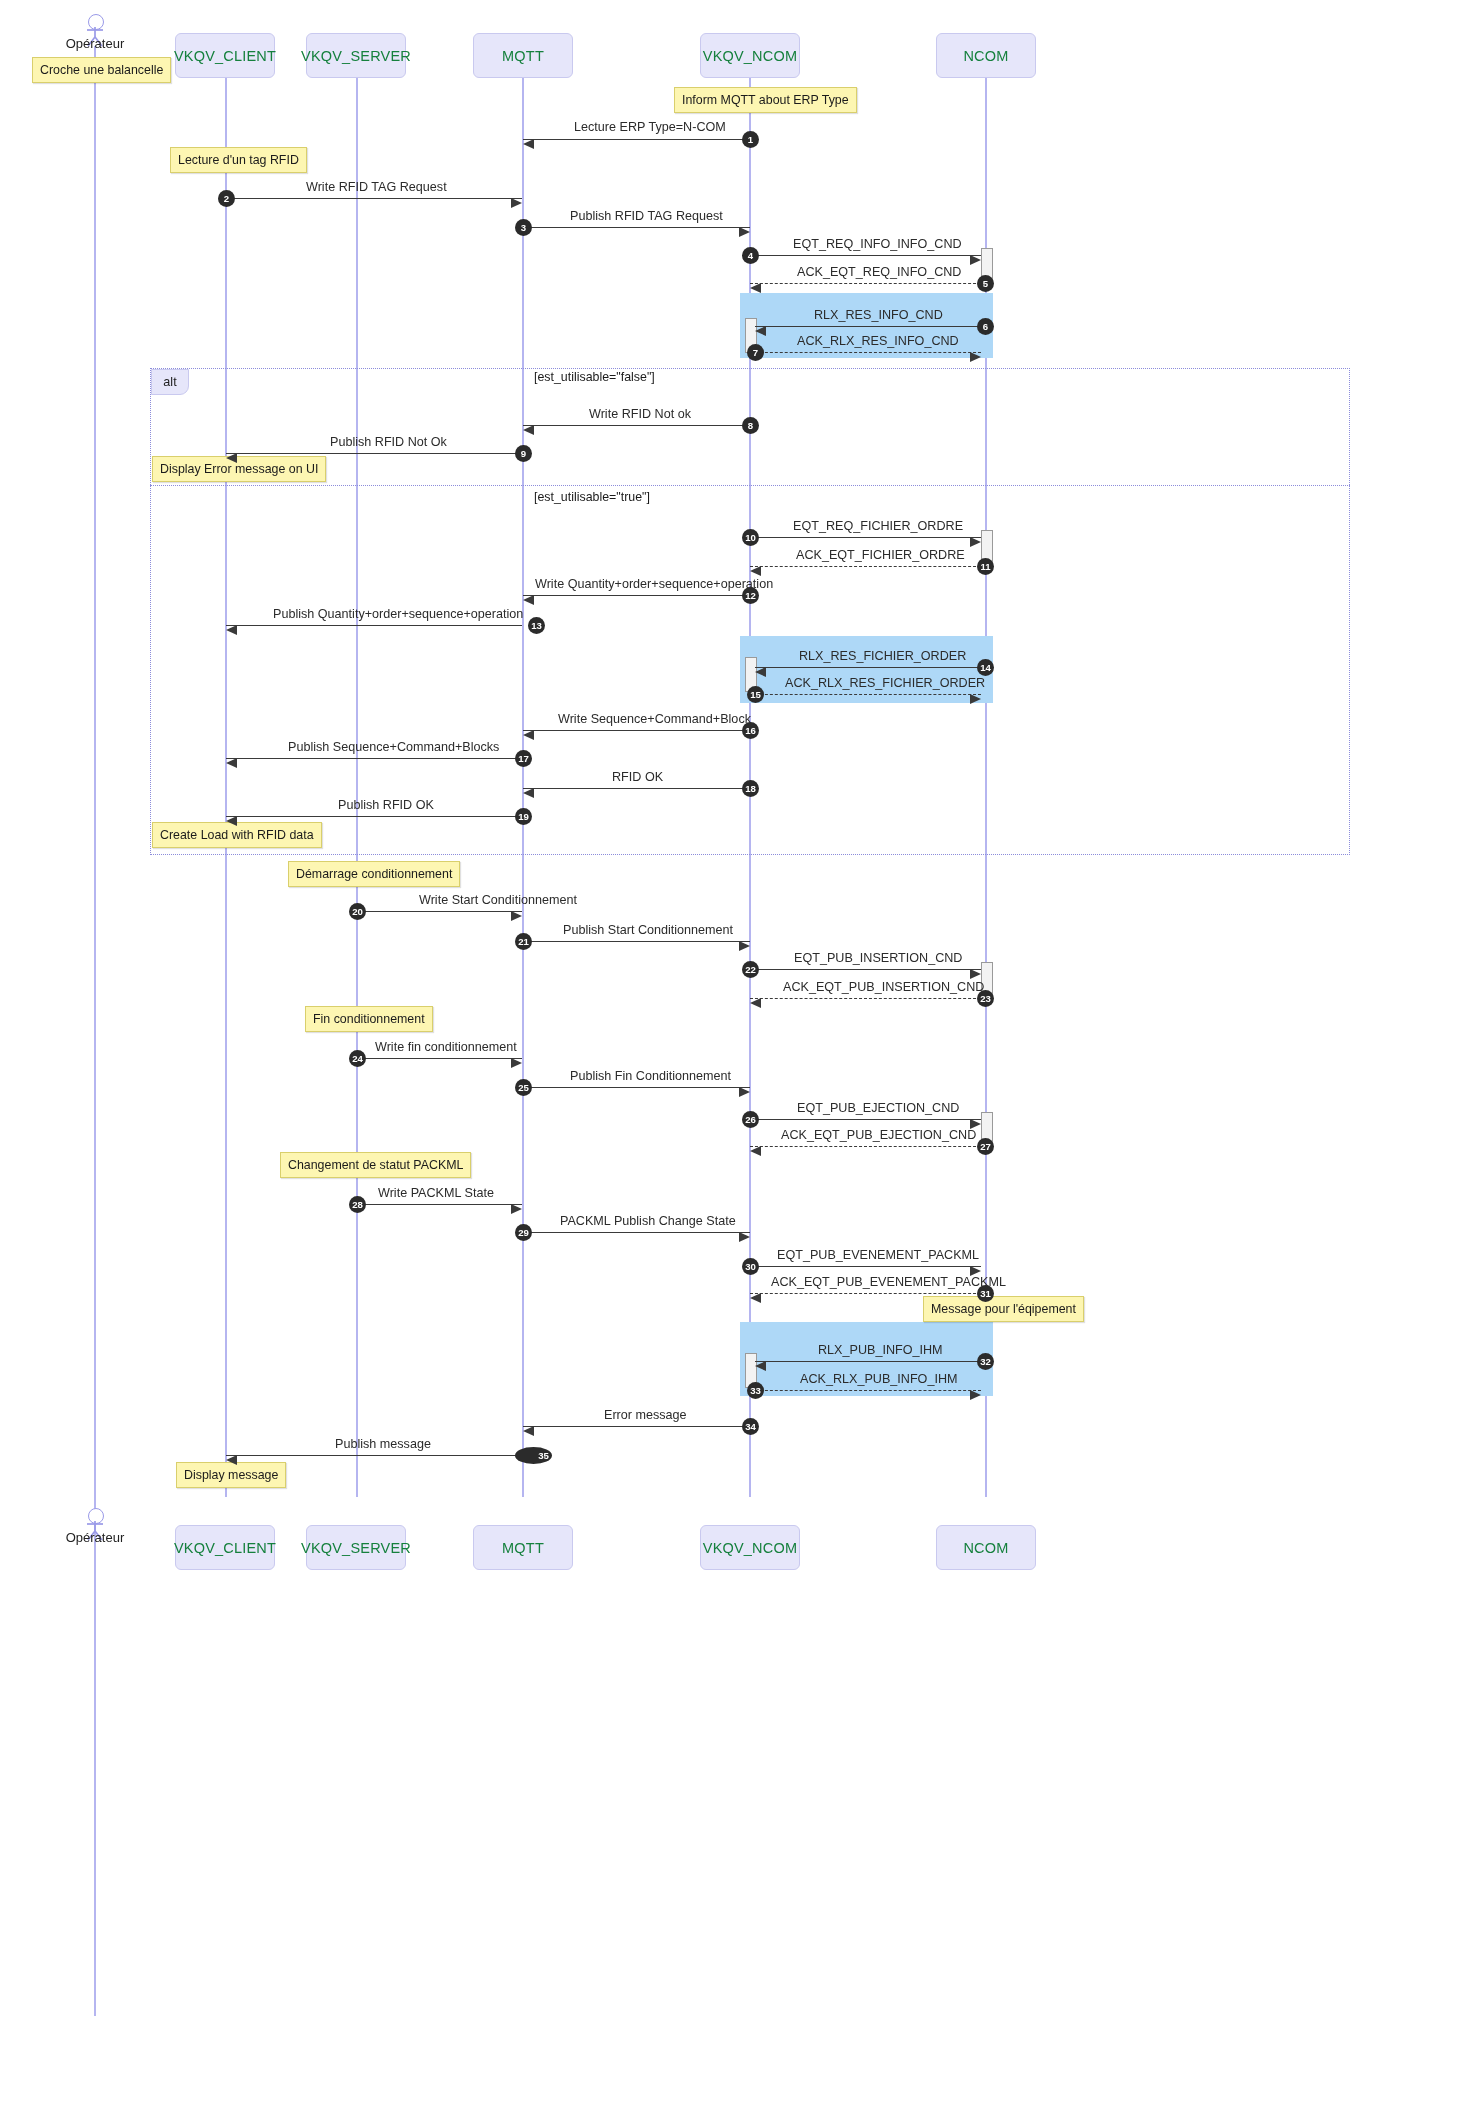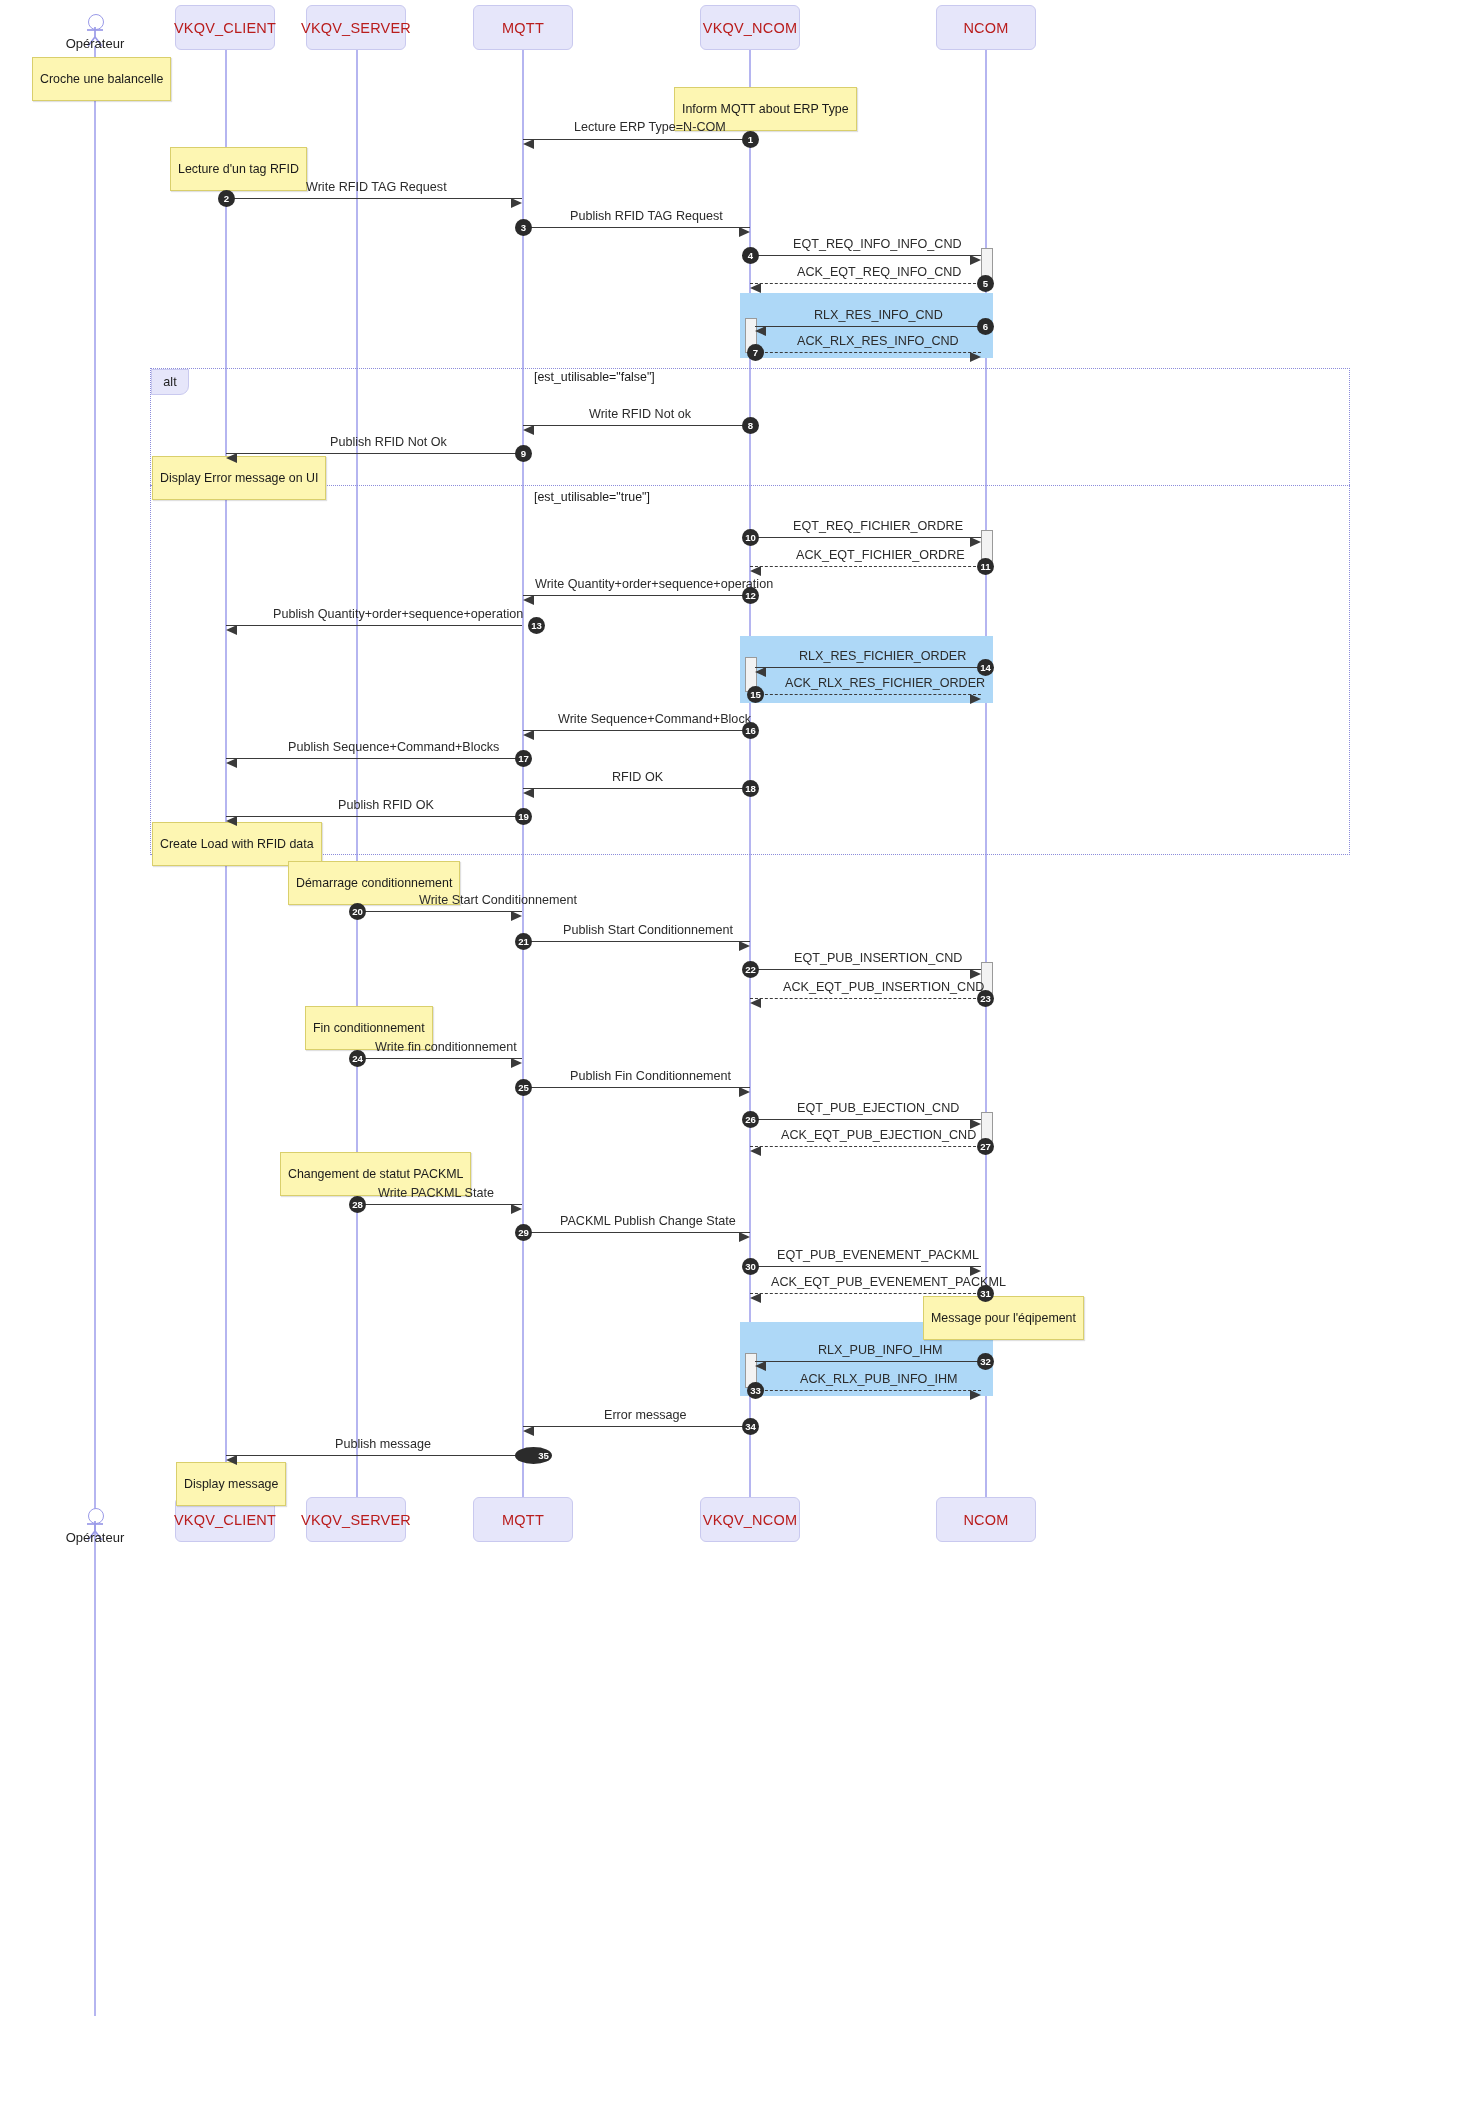--- a/index.html
+++ b/index.html
@@ -13,7 +13,7 @@
     position:absolute;box-sizing:border-box;
     background:#e6e6fa;border:1px solid #c9c9ef;border-radius:6px;
     display:flex;align-items:center;justify-content:center;
-    font-size:14.5px;color:#b91c1c;letter-spacing:.2px;
+    font-size:14.5px;color:#15803d;letter-spacing:.2px;margin-top:28px;
   }
   
   .actor{position:absolute;}

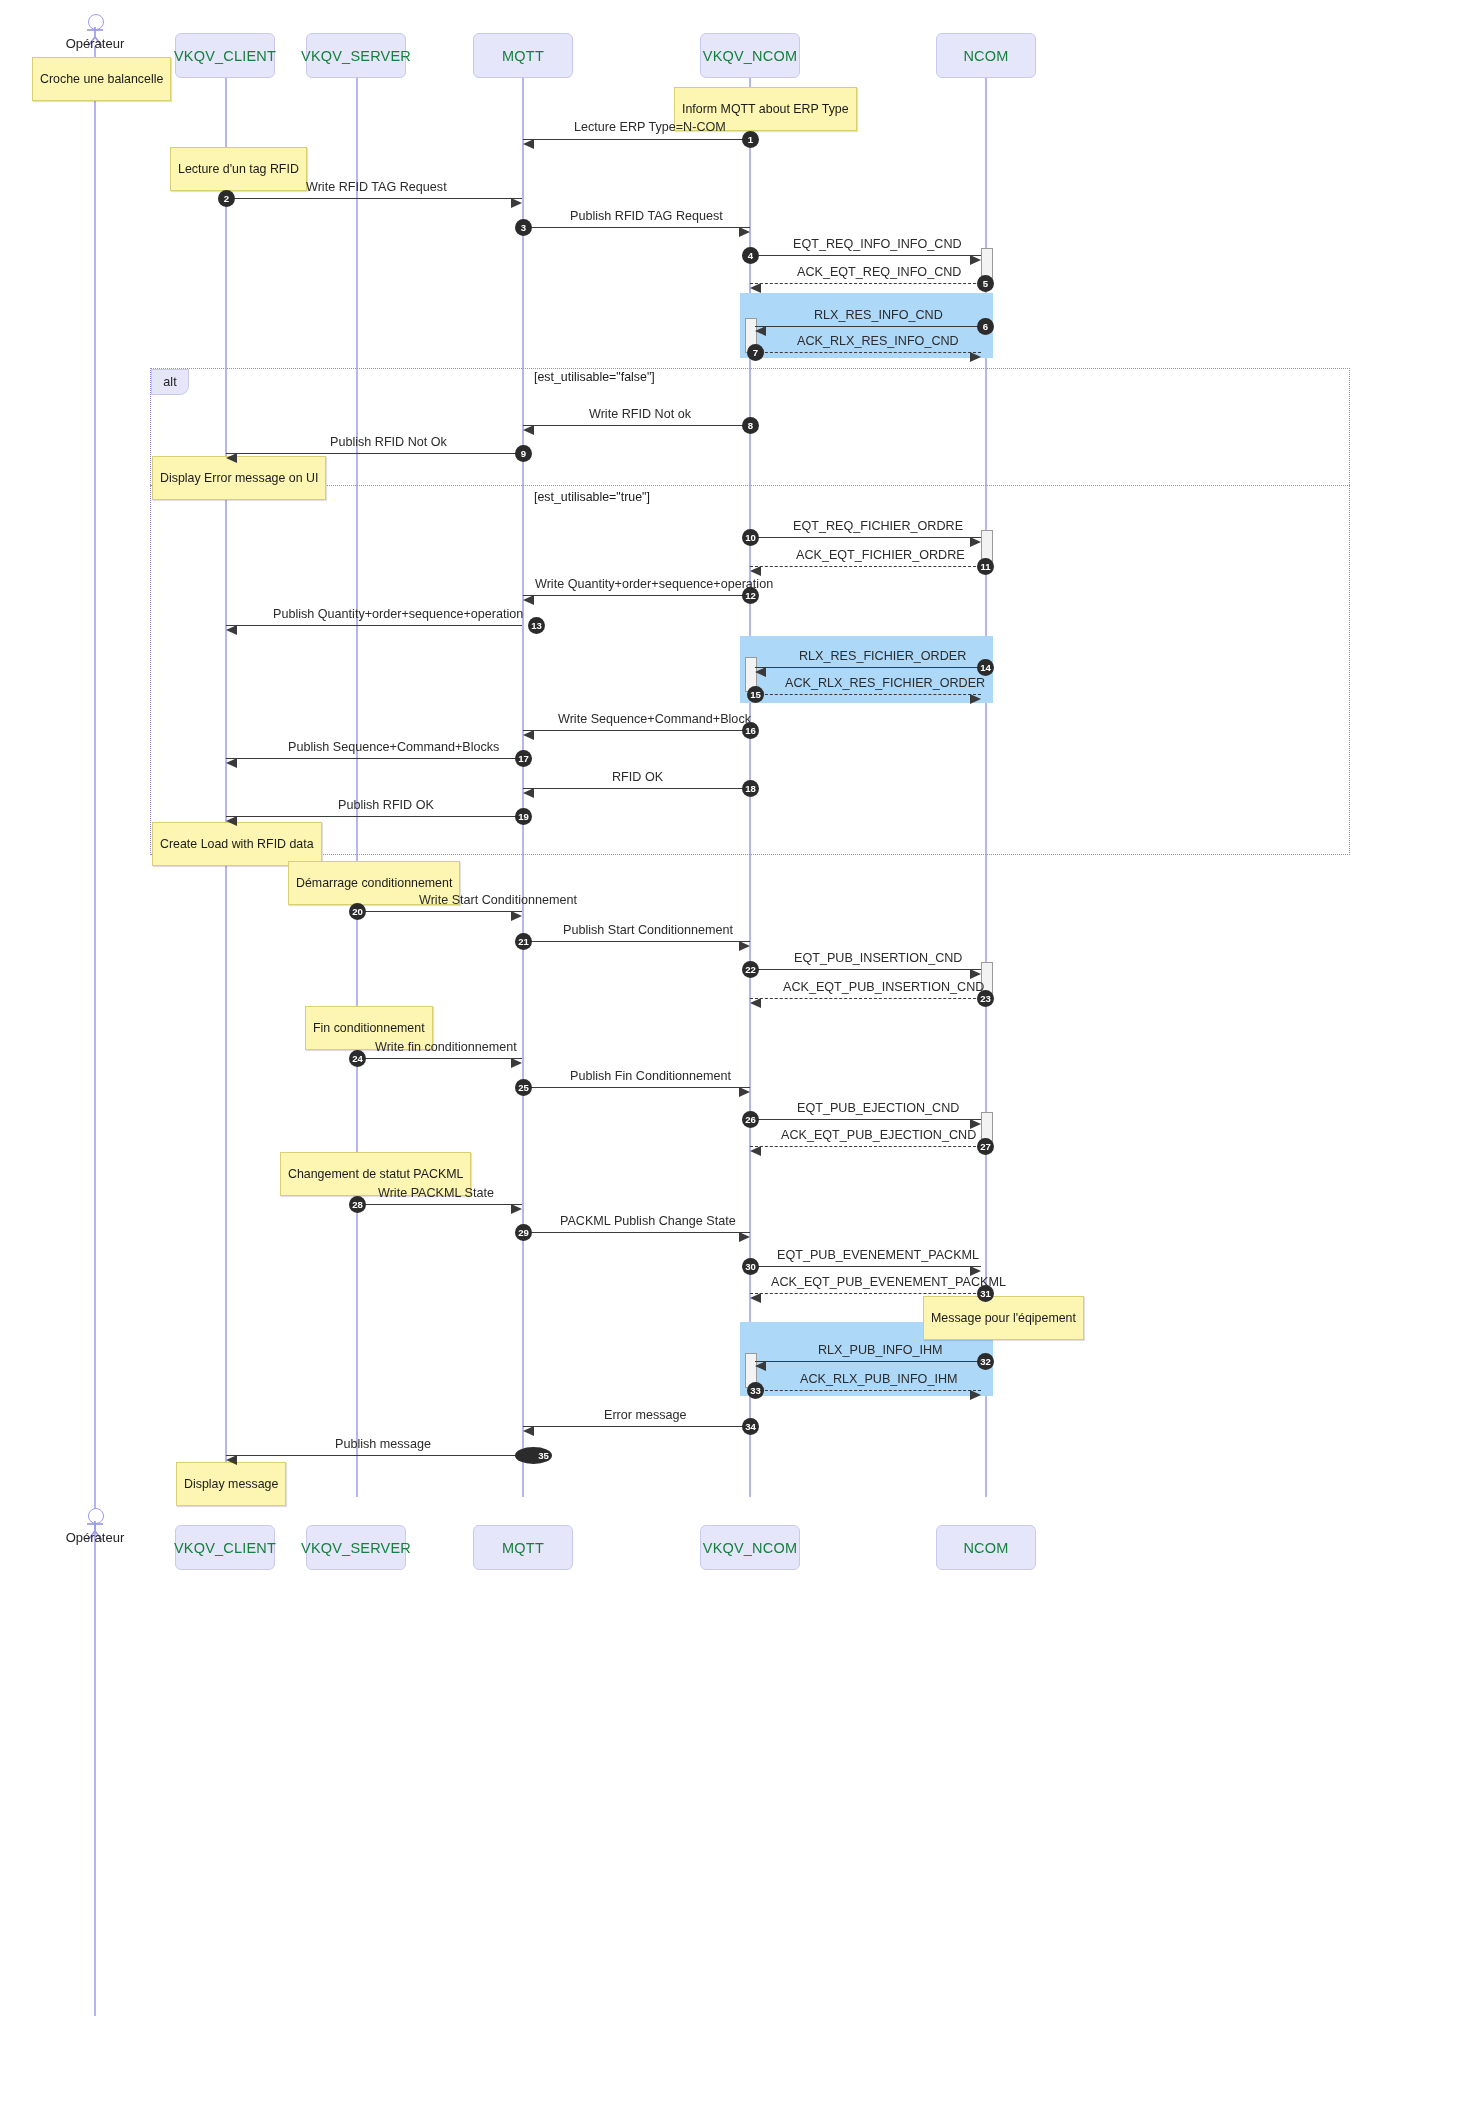--- a/index.html
+++ b/index.html
@@ -38,7 +38,7 @@
   
   .note{position:absolute;box-sizing:border-box;background:#fdf6b2;
     border:1px solid #d9cf6c;font-size:12.4px;color:#1b1b1b;
-    padding:14px 7px;white-space:nowrap;
+    padding:5px 7px;white-space:nowrap;
     box-shadow:1px 1px 1px rgba(0,0,0,.12);}
 
   

